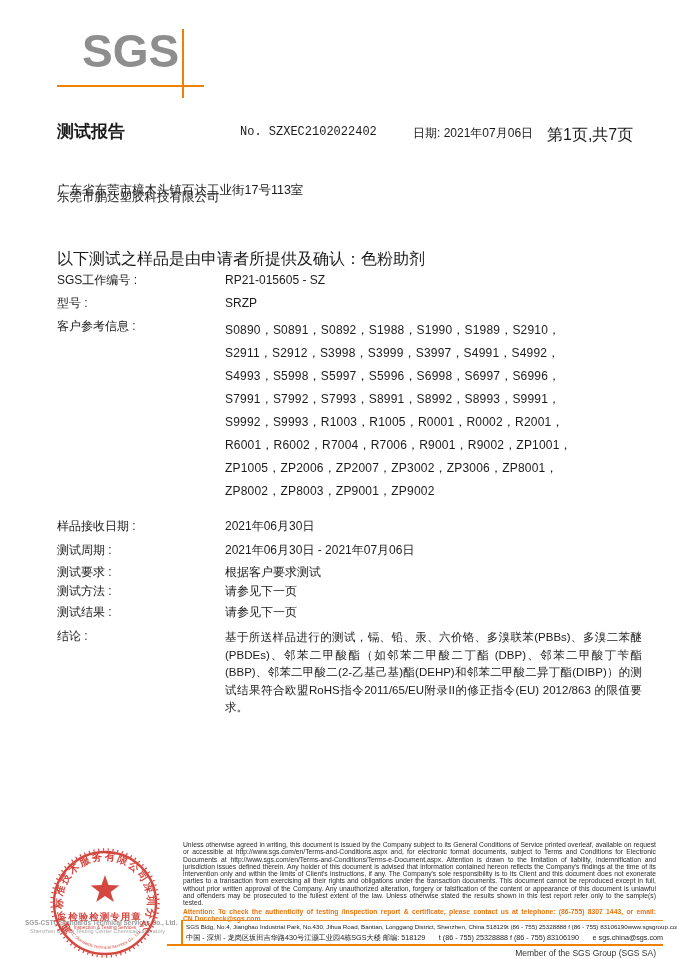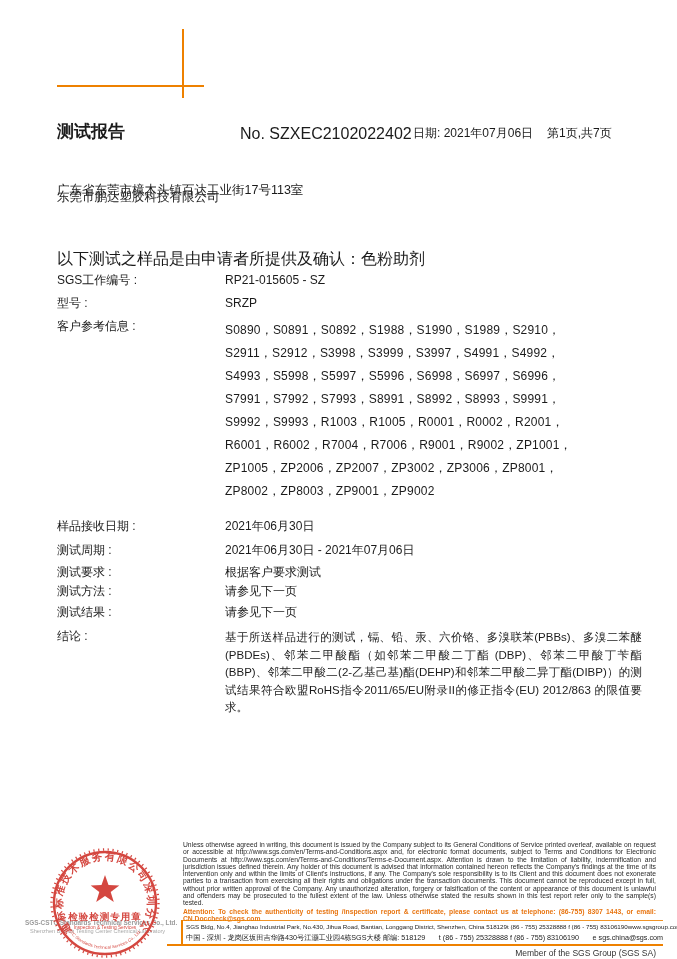--- a/index.html
+++ b/index.html
@@ -46,6 +46,7 @@
 
 <div class="page">
 
+  <div class="abs logo-text">SGS</div>
   <div class="abs logo-hline"></div>
   <div class="abs logo-vline"></div>
 

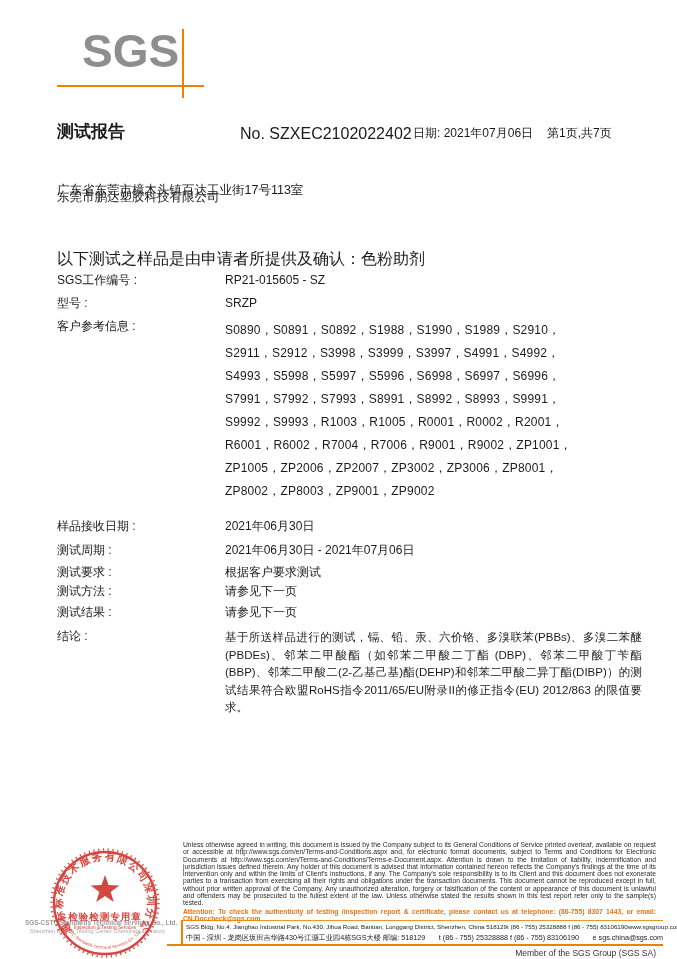--- a/index.html
+++ b/index.html
@@ -14,7 +14,7 @@
   .logo-vline{left:182px;top:29px;width:2px;height:69px;background:#ee8100;}
   
   .doc-title{left:57px;top:120px;font-size:17px;font-weight:bold;}
-  .report-no{left:240px;top:125px;font-size:16px;}
+  .report-no{left:240px;top:125px;font-size:12px;font-family:Liberation Mono, monospace;}
   .report-date{left:413px;top:125px;font-size:12px;}
   .page-info{left:547px;top:125px;font-size:12px;}
   .company-name{left:57px;top:160px;font-size:12.5px;margin-top:29px;}

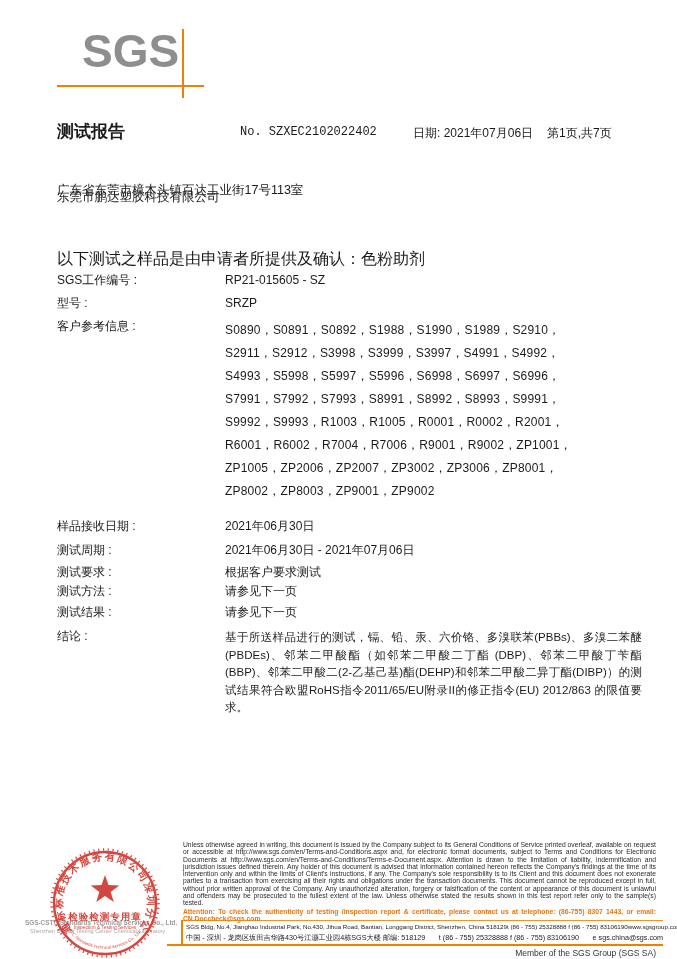--- a/index.html
+++ b/index.html
@@ -16,7 +16,7 @@
   .doc-title{left:57px;top:120px;font-size:17px;font-weight:bold;}
   .report-no{left:240px;top:125px;font-size:12px;font-family:Liberation Mono, monospace;}
   .report-date{left:413px;top:125px;font-size:12px;}
-  .page-info{left:547px;top:125px;font-size:12px;}
+  .page-info{left:547px;top:125px;font-size:16px;}
   .company-name{left:57px;top:160px;font-size:12.5px;margin-top:29px;}
   .company-address{left:57px;top:182px;font-size:12.5px;}
   

